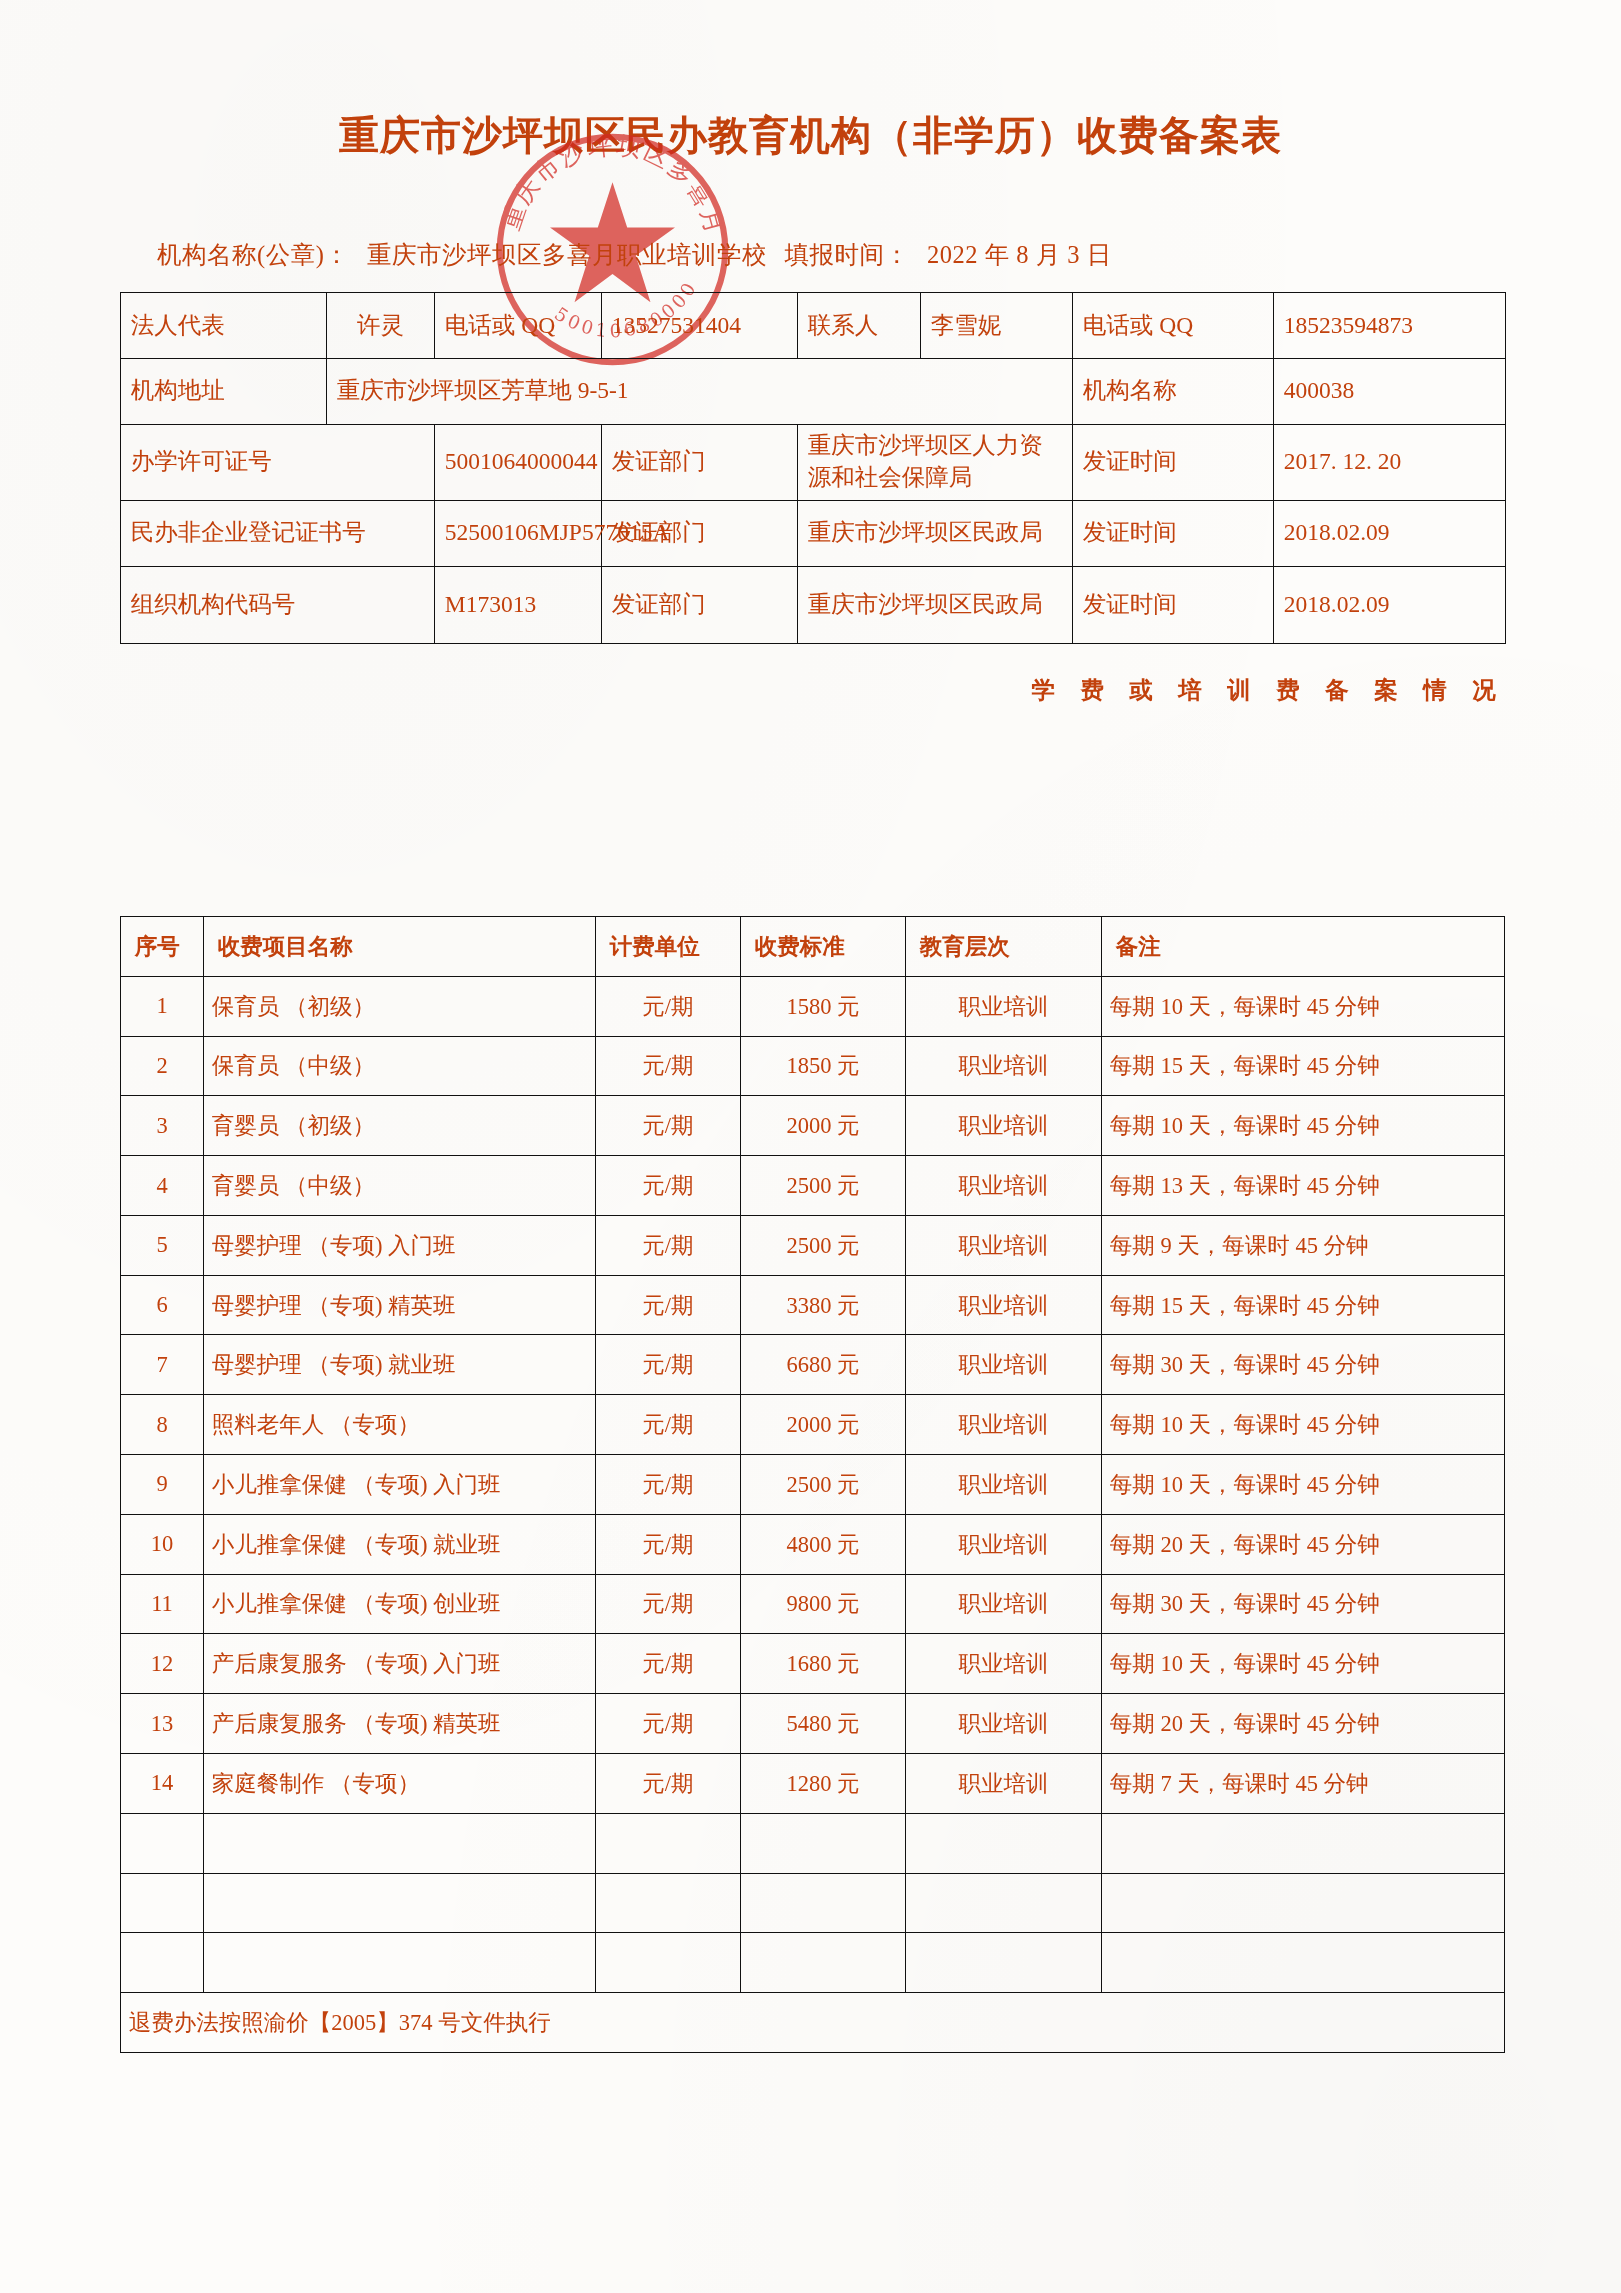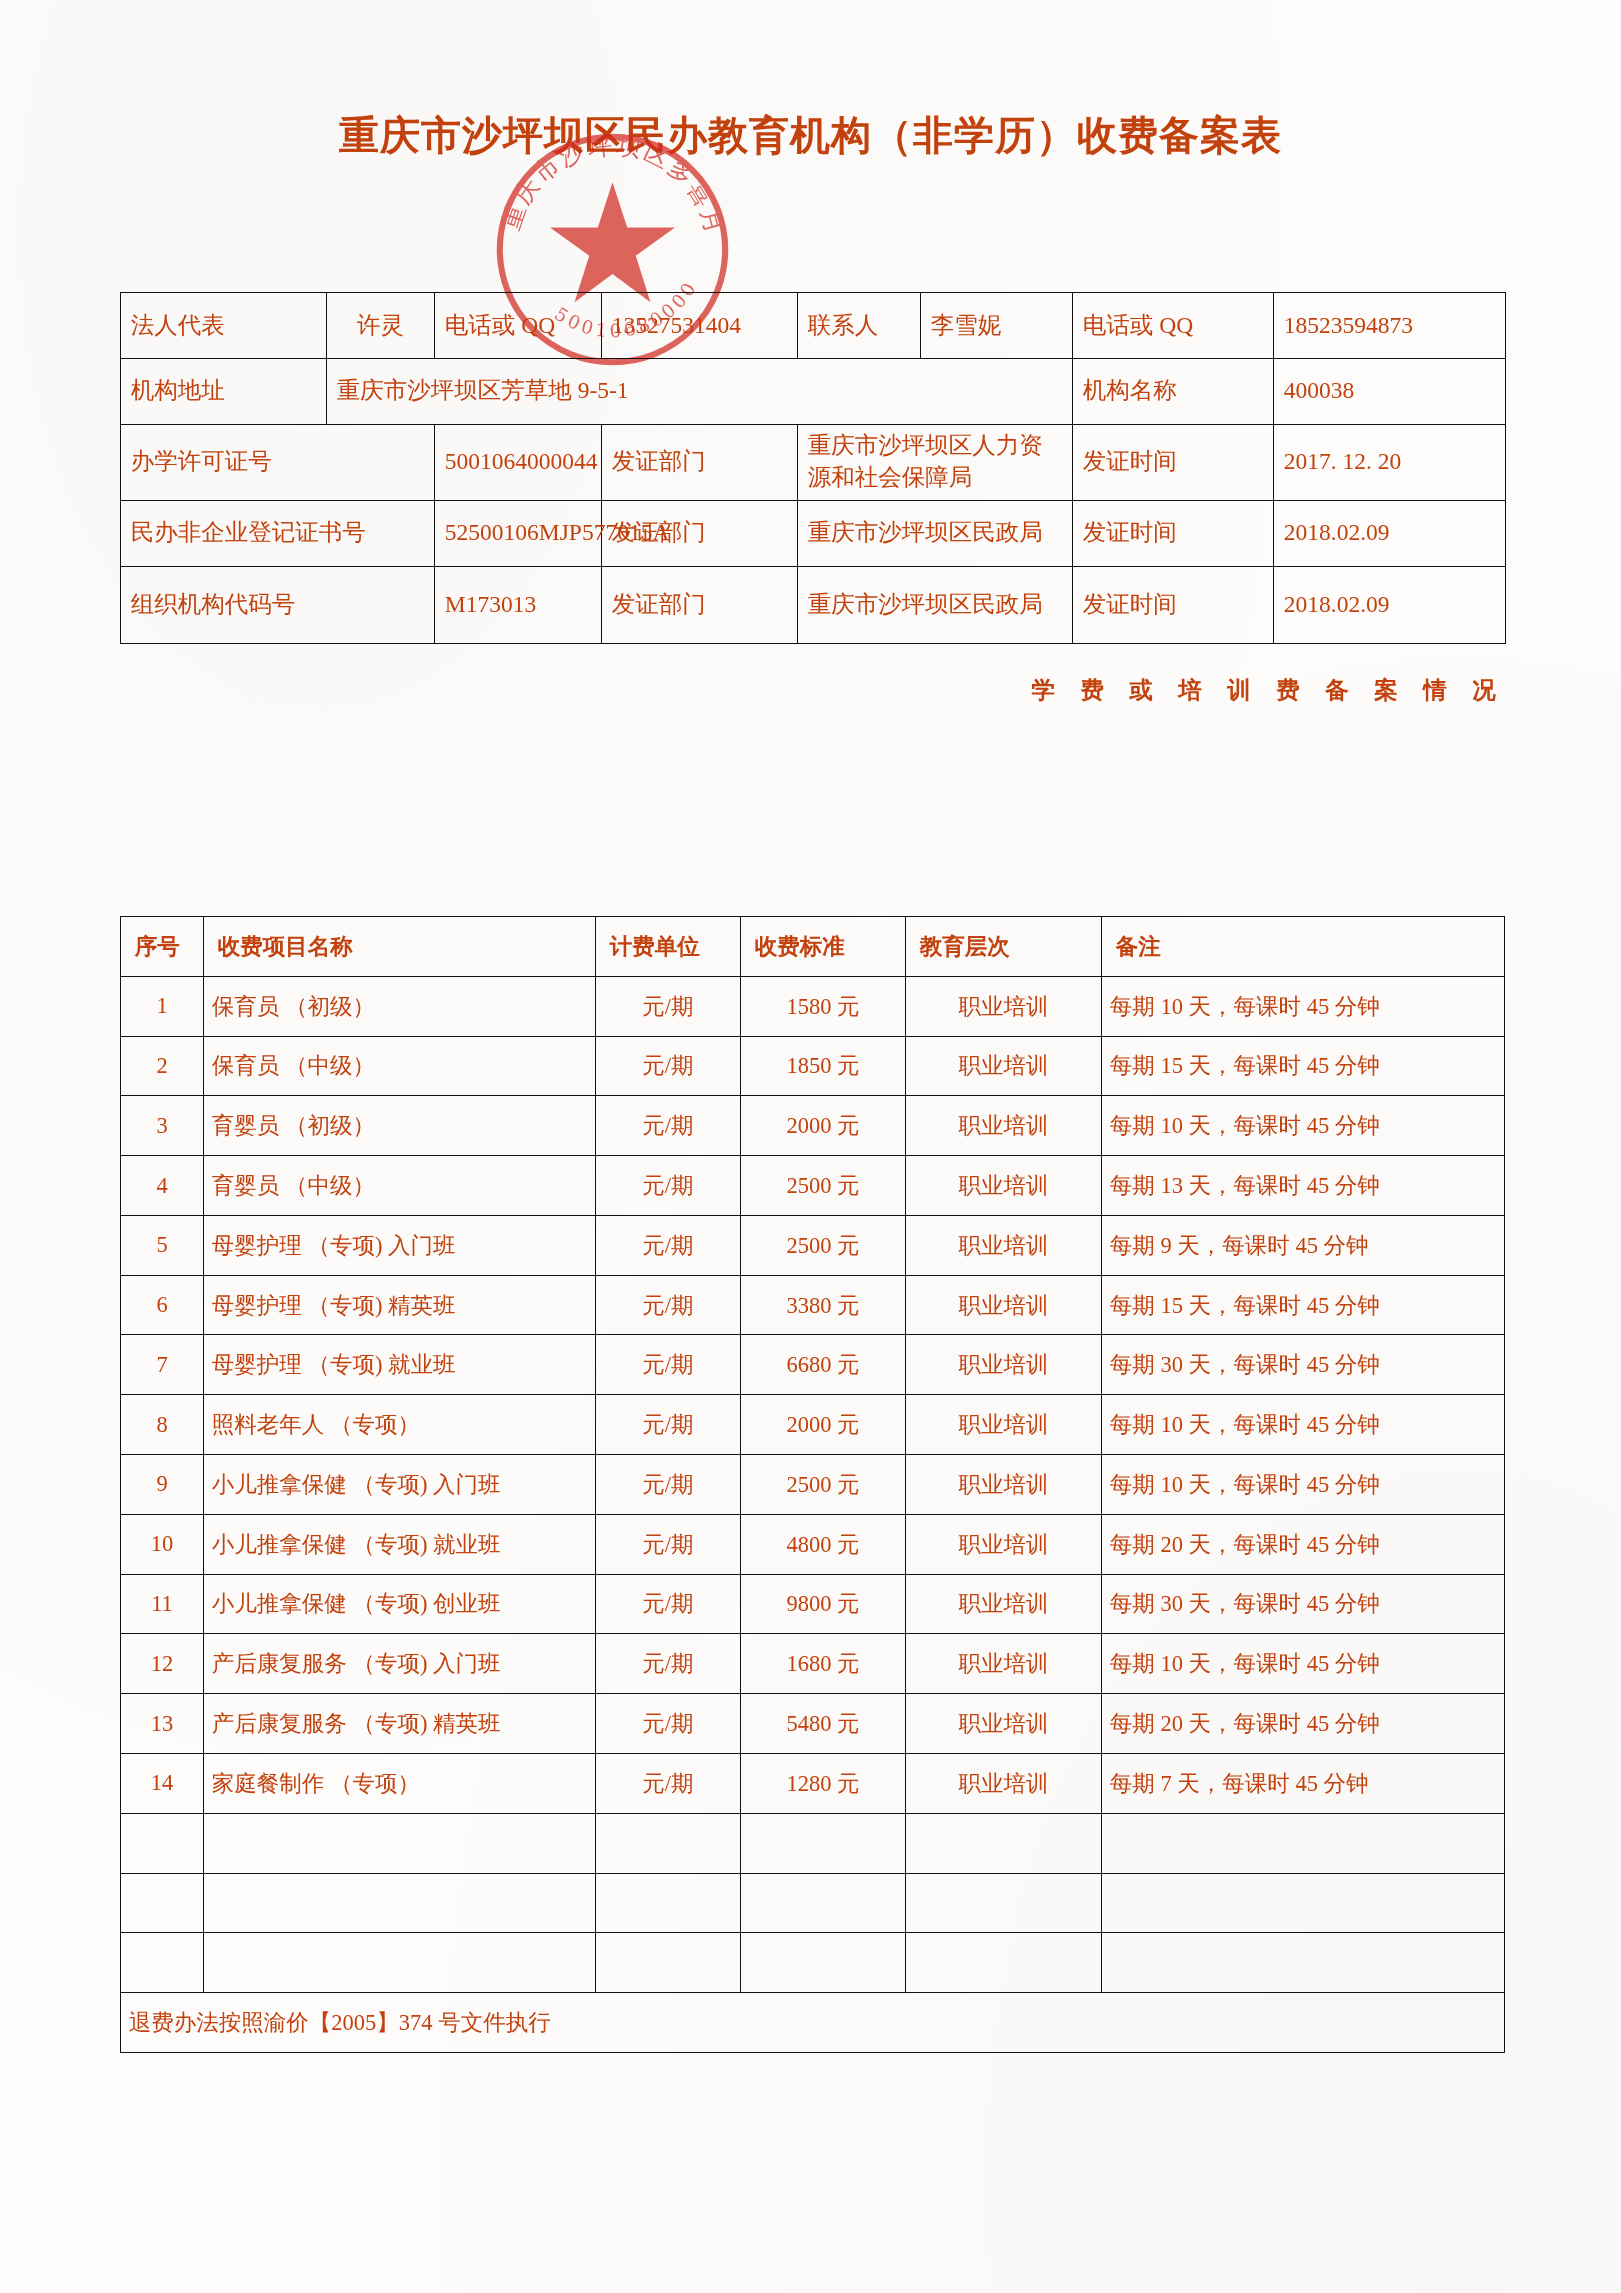--- a/index.html
+++ b/index.html
@@ -144,6 +144,9 @@
     </svg>
   </div>
 
+  <div class="subline">
+    <span class="seg">机构名称(公章)：</span><span class="seg underline-val">重庆市沙坪坝区多喜月职业培训学校</span><span class="seg">填报时间：</span><span class="seg">2022 年 8 月 3 日</span>
+  </div>
 
   <table class="main">
     <colgroup>

